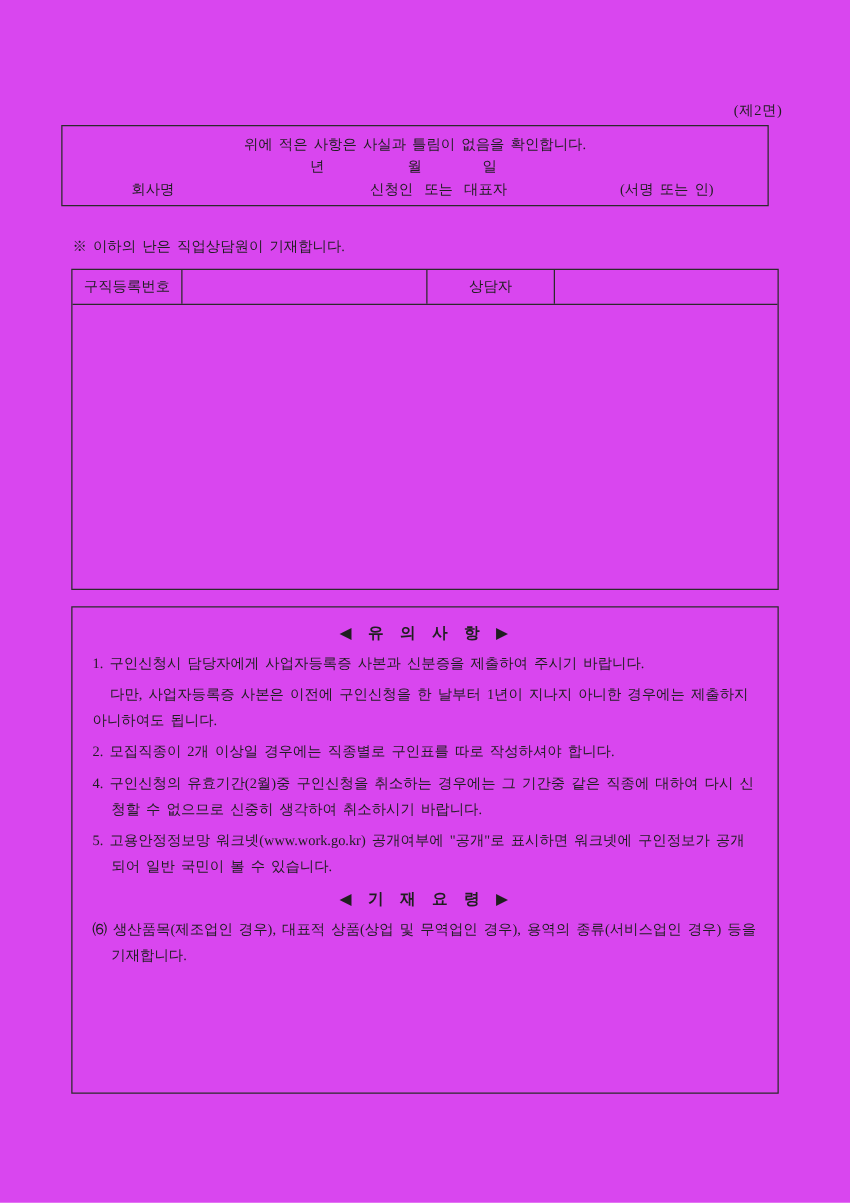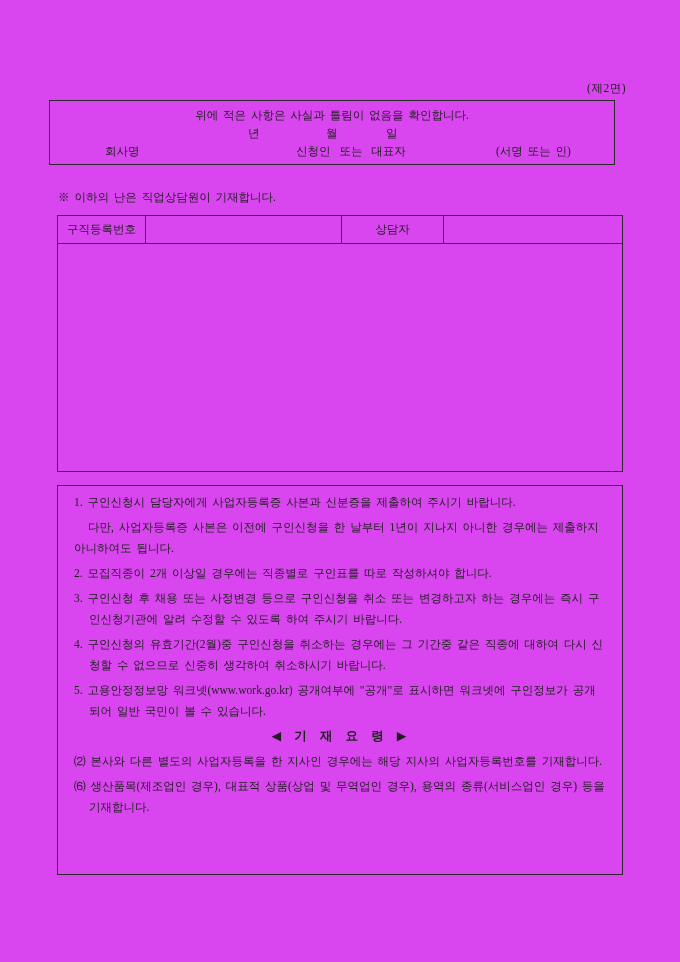--- a/index.html
+++ b/index.html
@@ -101,6 +101,7 @@
   </div>
 
   <div class="notice-box">
+    <div class="sec-title">◀ 유 의 사 항 ▶</div>
     <p class="num-item">1. 구인신청시 담당자에게 사업자등록증 사본과 신분증을 제출하여 주시기 바랍니다.</p>
     <p class="sub-item">다만, 사업자등록증 사본은 이전에 구인신청을 한 날부터 1년이 지나지 아니한 경우에는 제출하지 아니하여도 됩니다.</p>
     <p class="num-item">2. 모집직종이 2개 이상일 경우에는 직종별로 구인표를 따로 작성하셔야 합니다.</p>

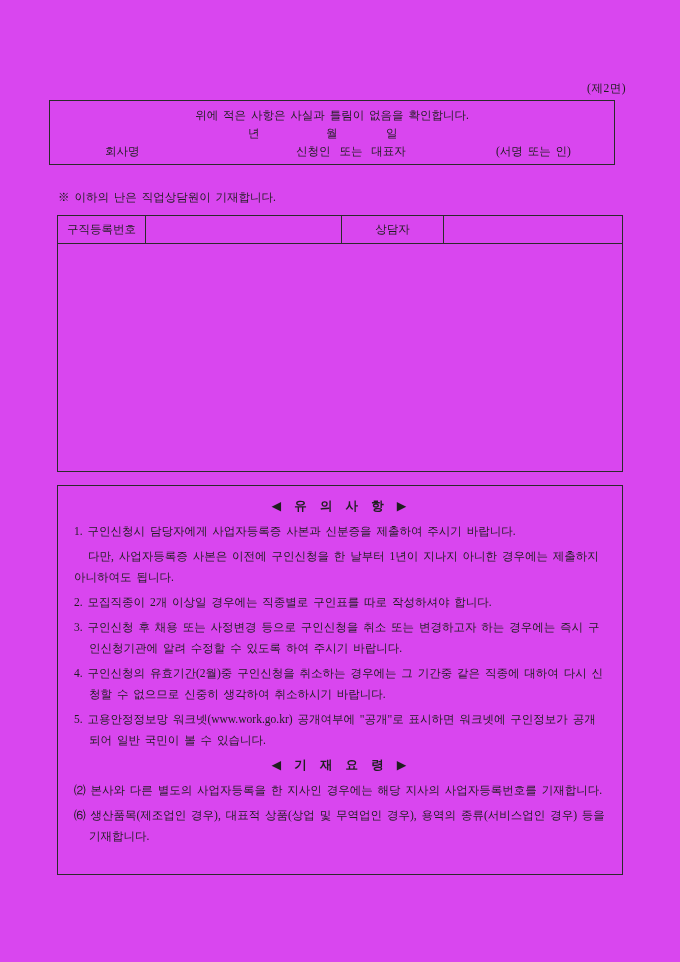--- a/index.html
+++ b/index.html
@@ -105,7 +105,6 @@
     <p class="num-item">1. 구인신청시 담당자에게 사업자등록증 사본과 신분증을 제출하여 주시기 바랍니다.</p>
     <p class="sub-item">다만, 사업자등록증 사본은 이전에 구인신청을 한 날부터 1년이 지나지 아니한 경우에는 제출하지 아니하여도 됩니다.</p>
     <p class="num-item">2. 모집직종이 2개 이상일 경우에는 직종별로 구인표를 따로 작성하셔야 합니다.</p>
-    <p class="num-item">3. 구인신청 후 채용 또는 사정변경 등으로 구인신청을 취소 또는 변경하고자 하는 경우에는 즉시 구인신청기관에 알려 수정할 수 있도록 하여 주시기 바랍니다.</p>
     <p class="num-item">4. 구인신청의 유효기간(2월)중 구인신청을 취소하는 경우에는 그 기간중 같은 직종에 대하여 다시 신청할 수 없으므로 신중히 생각하여 취소하시기 바랍니다.</p>
     <p class="num-item">5. 고용안정정보망 워크넷(www.work.go.kr) 공개여부에 "공개"로 표시하면 워크넷에 구인정보가 공개되어 일반 국민이 볼 수 있습니다.</p>
 

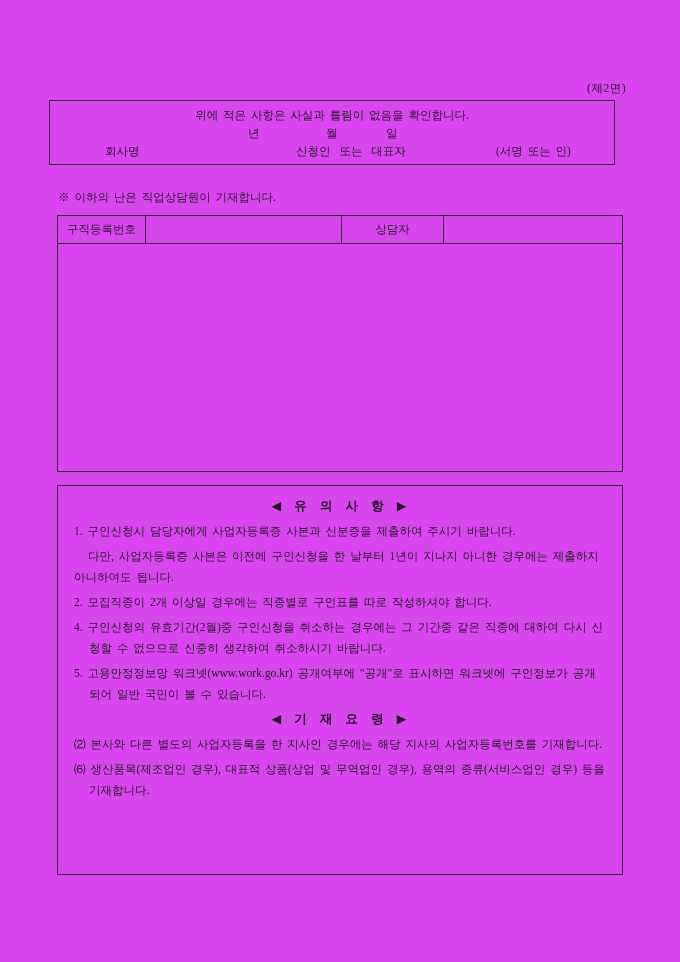--- a/index.html
+++ b/index.html
@@ -109,7 +109,6 @@
     <p class="num-item">5. 고용안정정보망 워크넷(www.work.go.kr) 공개여부에 "공개"로 표시하면 워크넷에 구인정보가 공개되어 일반 국민이 볼 수 있습니다.</p>
 
     <div class="sec-title">◀ 기 재 요 령 ▶</div>
-    <p class="g-item">⑵ 본사와 다른 별도의 사업자등록을 한 지사인 경우에는 해당 지사의 사업자등록번호를 기재합니다.</p>
     <p class="g-item">⑹ 생산품목(제조업인 경우), 대표적 상품(상업 및 무역업인 경우), 용역의 종류(서비스업인 경우) 등을 기재합니다.</p>
   </div>
 

